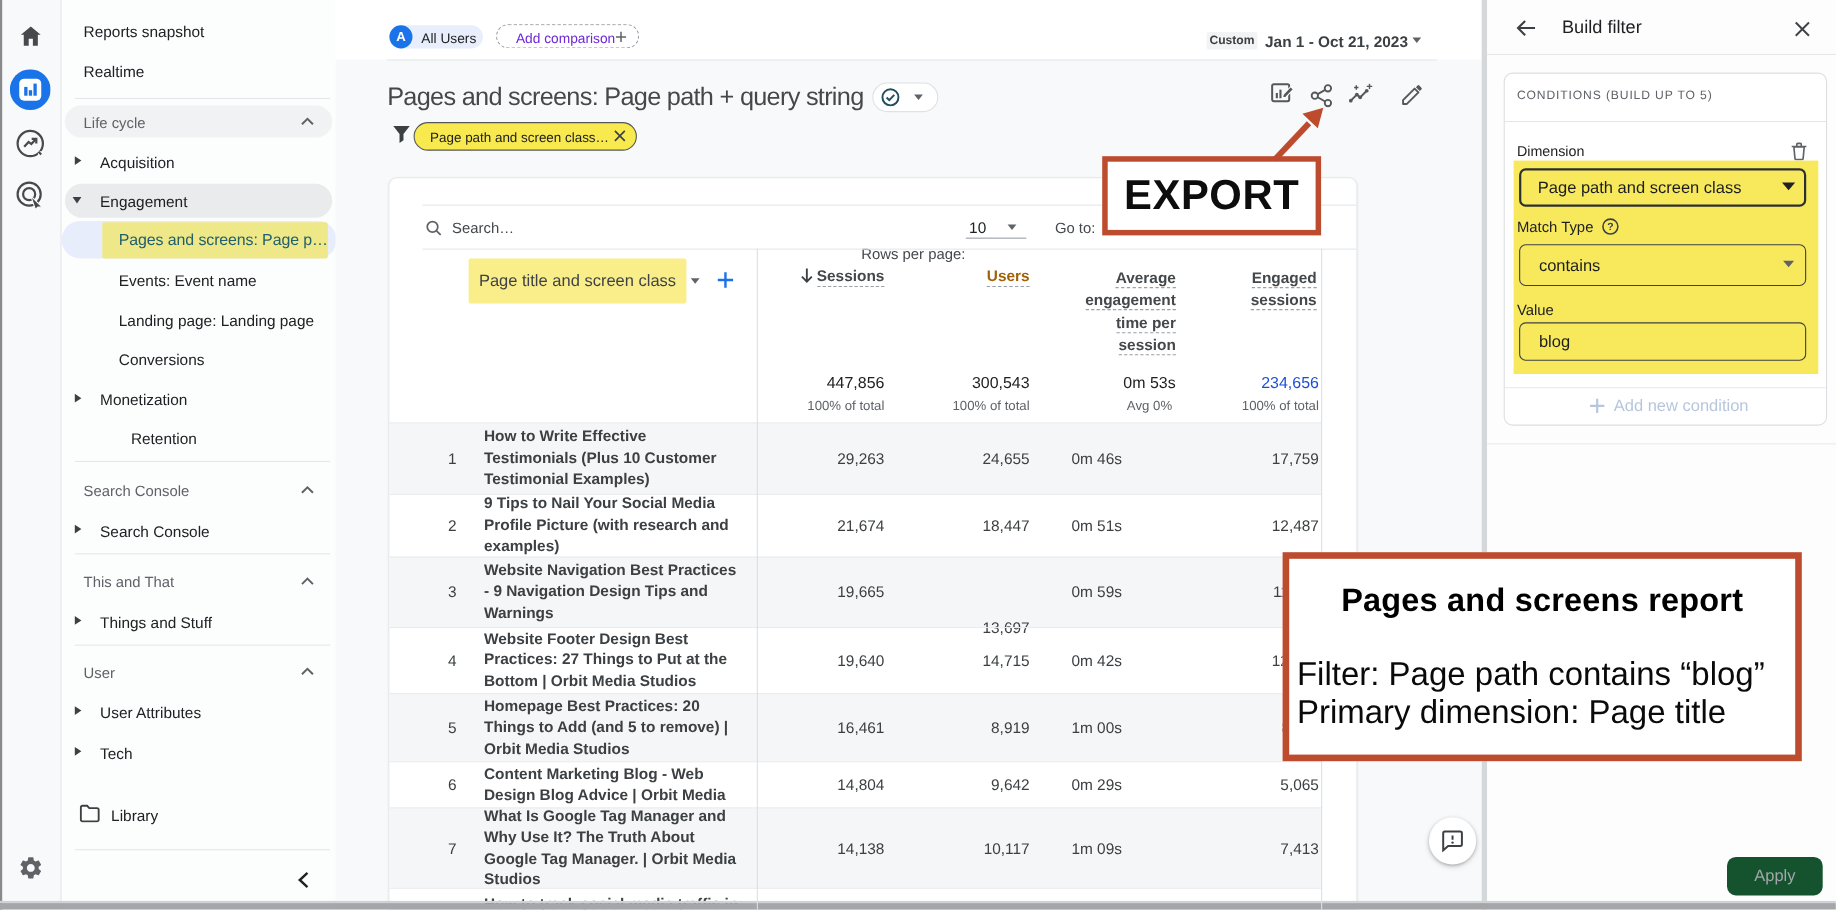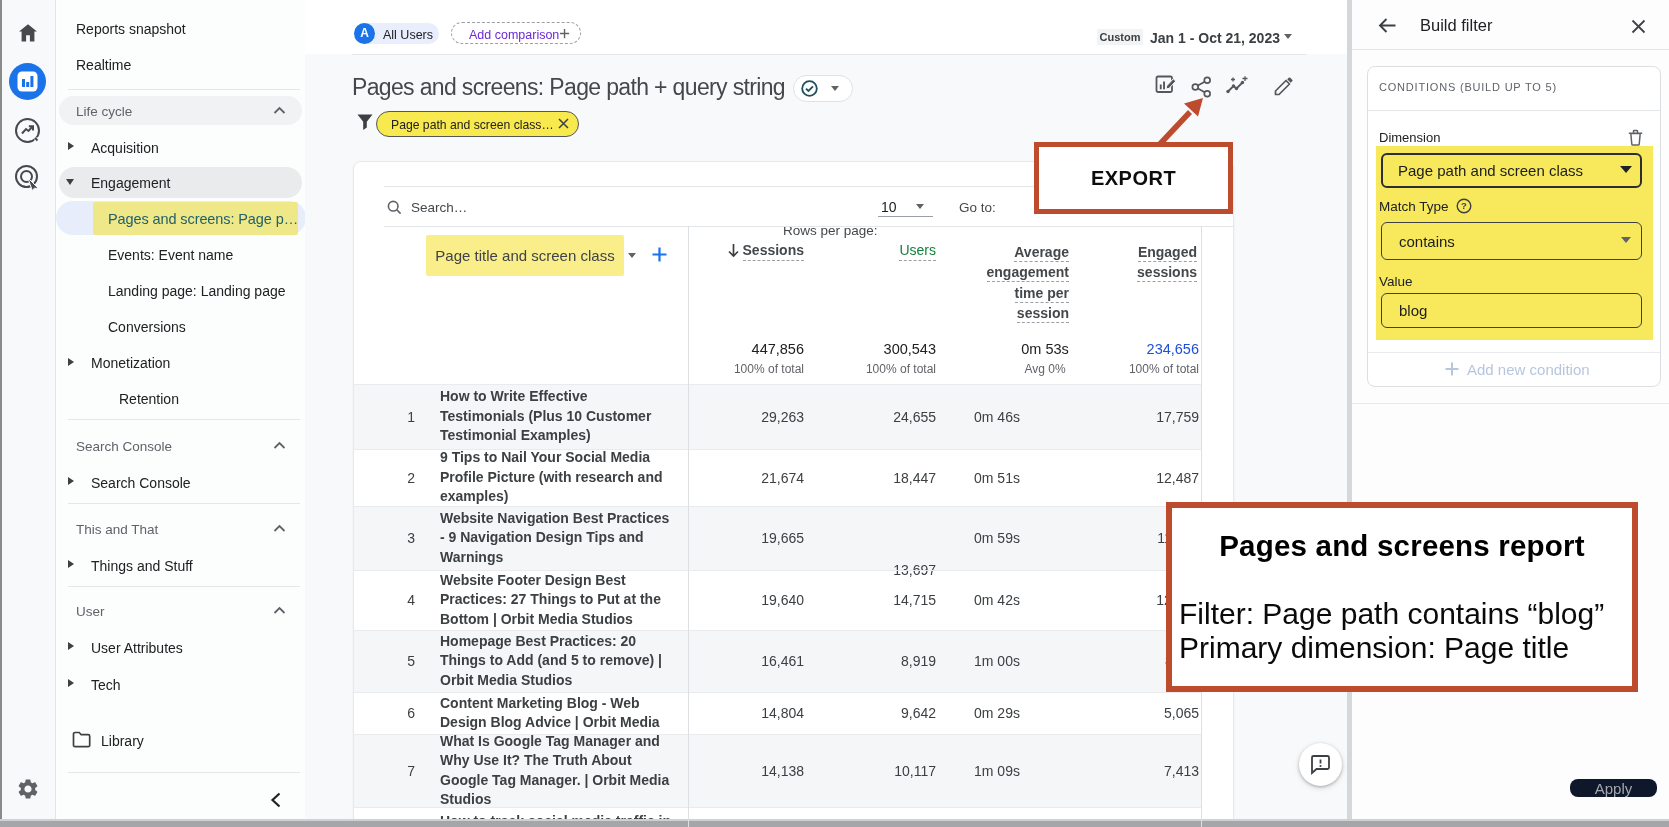--- a/index.html
+++ b/index.html
@@ -345,7 +345,7 @@
   <circle cx="10.5" cy="12" r="1.1" fill="#3c4043"></circle>
 </svg>
 
-<div class="abs" style="z-index:20;left:1034px;top:142px;width:199px;height:72px;background:#fff;border:5.5px solid #bd4b2e;display:flex;align-items:center;justify-content:center;font-size:20px;font-weight:700;letter-spacing:0.5px;color:#0d0d0d;">EXPORT</div>
+<div class="abs" style="z-index:20;left:1002px;top:142px;width:199px;height:72px;background:#fff;border:5.5px solid #bd4b2e;display:flex;align-items:center;justify-content:center;font-size:38px;font-weight:700;letter-spacing:0.5px;color:#0d0d0d;">EXPORT</div>
 <svg class="abs" style="z-index:21;left:1148px;top:93px;" width="62" height="55" viewBox="0 0 62 55">
   <path d="M11 52 L42 19" stroke="#bd4b2e" stroke-width="5.5"></path>
   <path d="M55 5 L50 23.5 L36 10.5 Z" fill="#bd4b2e"></path>

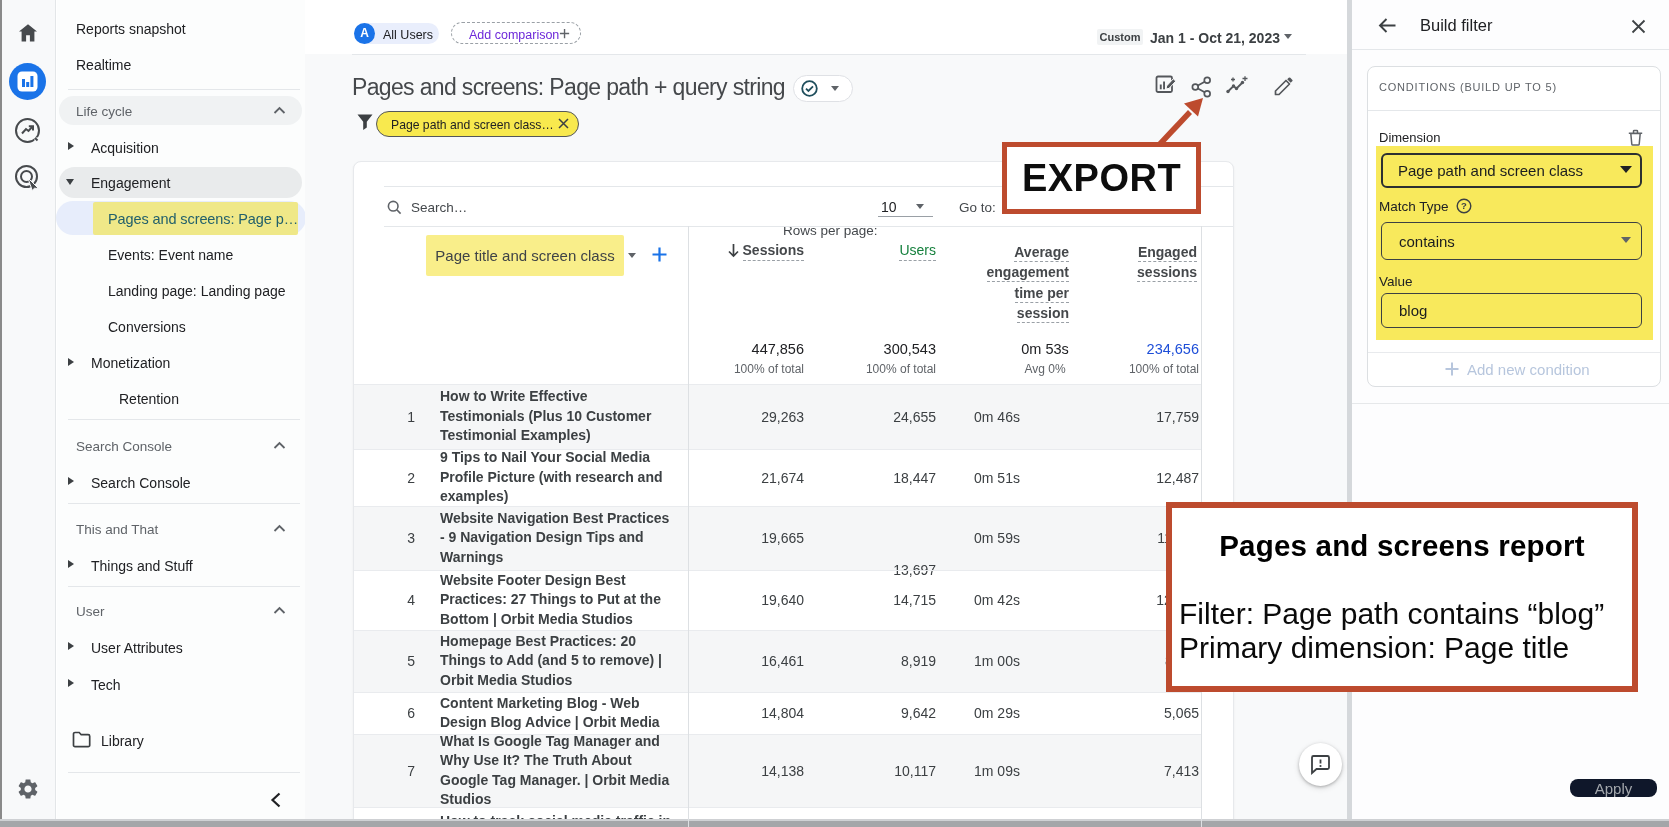--- a/index.html
+++ b/index.html
@@ -205,7 +205,7 @@
     <path d="M6.5 1 V12.5 M2 8.5 L6.5 13 L11 8.5" fill="none" stroke="#3c4043" stroke-width="1.7"></path>
   </svg>
 <div class="abs" style="left:604px;top:242px;width:200px;text-align:right;font-size:14px;font-weight:700;color:#45484b;"><span style="border-bottom:1px dashed #9aa0a6;padding-bottom:2px;">Sessions</span></div>
-<div class="abs" style="left:736px;top:242px;width:200px;text-align:right;font-size:14px;font-weight:400;color:#15803d;"><span style="border-bottom:1px dashed #9aa0a6;padding-bottom:2px;">Users</span></div>
+<div class="abs" style="left:736px;top:242px;width:200px;text-align:right;font-size:14px;font-weight:700;color:#a16207;"><span style="border-bottom:1px dashed #9aa0a6;padding-bottom:2px;">Users</span></div>
 <div class="abs" style="left:869px;top:242px;width:200px;text-align:right;font-size:14px;font-weight:700;color:#45484b;line-height:20.3px;"><span style="border-bottom:1px dashed #9aa0a6;padding-bottom:1px;">Average</span><br><span style="border-bottom:1px dashed #9aa0a6;padding-bottom:1px;">engagement</span><br><span style="border-bottom:1px dashed #9aa0a6;padding-bottom:1px;">time per</span><br><span style="border-bottom:1px dashed #9aa0a6;padding-bottom:1px;">session</span></div>
 <div class="abs" style="left:997px;top:242px;width:200px;text-align:right;font-size:14px;font-weight:700;color:#45484b;line-height:20.3px;"><span style="border-bottom:1px dashed #9aa0a6;padding-bottom:1px;">Engaged</span><br><span style="border-bottom:1px dashed #9aa0a6;padding-bottom:1px;">sessions</span></div>
 

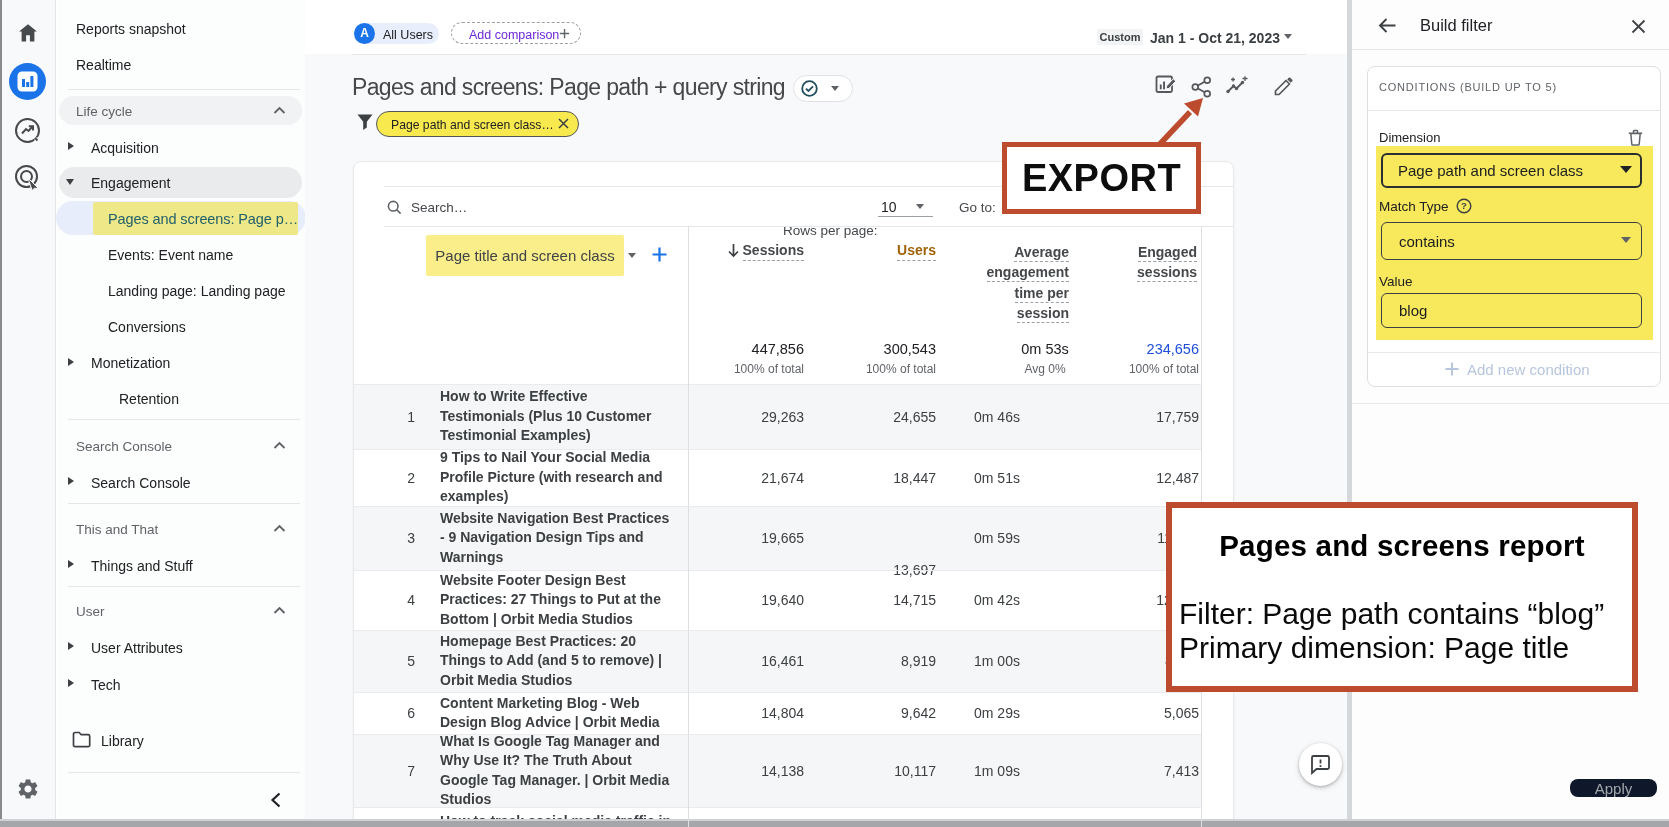--- a/index.html
+++ b/index.html
@@ -336,7 +336,7 @@
 
 <div class="hr" style="left:1352px;top:403px;width:317px;background:#e6e8ea;"></div>
 
-<div class="abs" style="left:1570px;top:779px;width:87px;height:18px;background:#0f172a;border-radius:8px;display:flex;align-items:center;justify-content:center;font-size:15px;font-weight:500;color:#a3a7ac;">Apply</div>
+<div class="abs" style="left:1570px;top:779px;width:87px;height:35px;background:#14532d;border-radius:8px;display:flex;align-items:center;justify-content:center;font-size:15px;font-weight:500;color:#a3a7ac;">Apply</div>
 
 <div class="abs" style="z-index:15;left:1299px;top:743px;width:43px;height:43px;border-radius:50%;background:#fff;box-shadow:0 1px 3px rgba(0,0,0,.25),0 2px 6px rgba(0,0,0,.12);"></div>
 <svg class="abs" style="z-index:16;left:1310px;top:754px;" width="21" height="21" viewBox="0 0 21 21">

